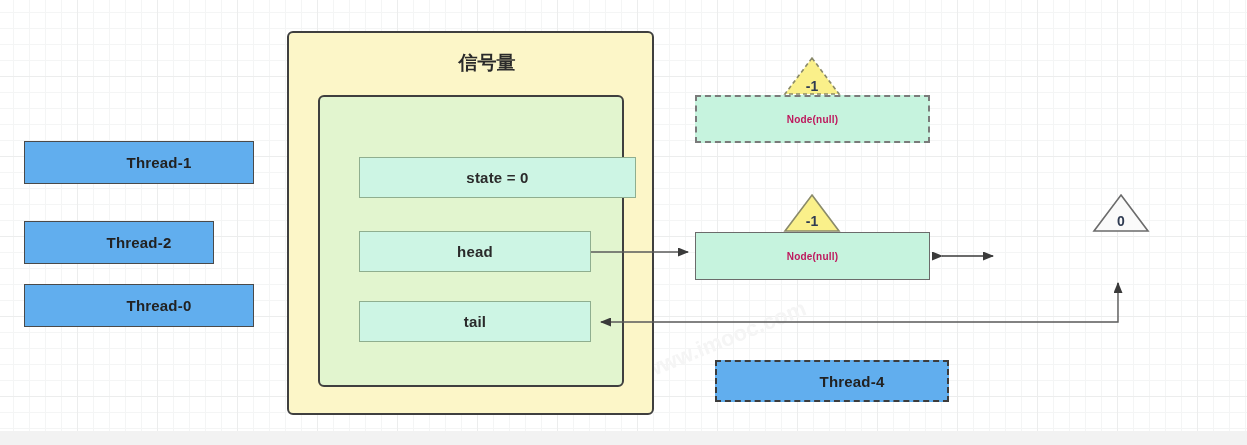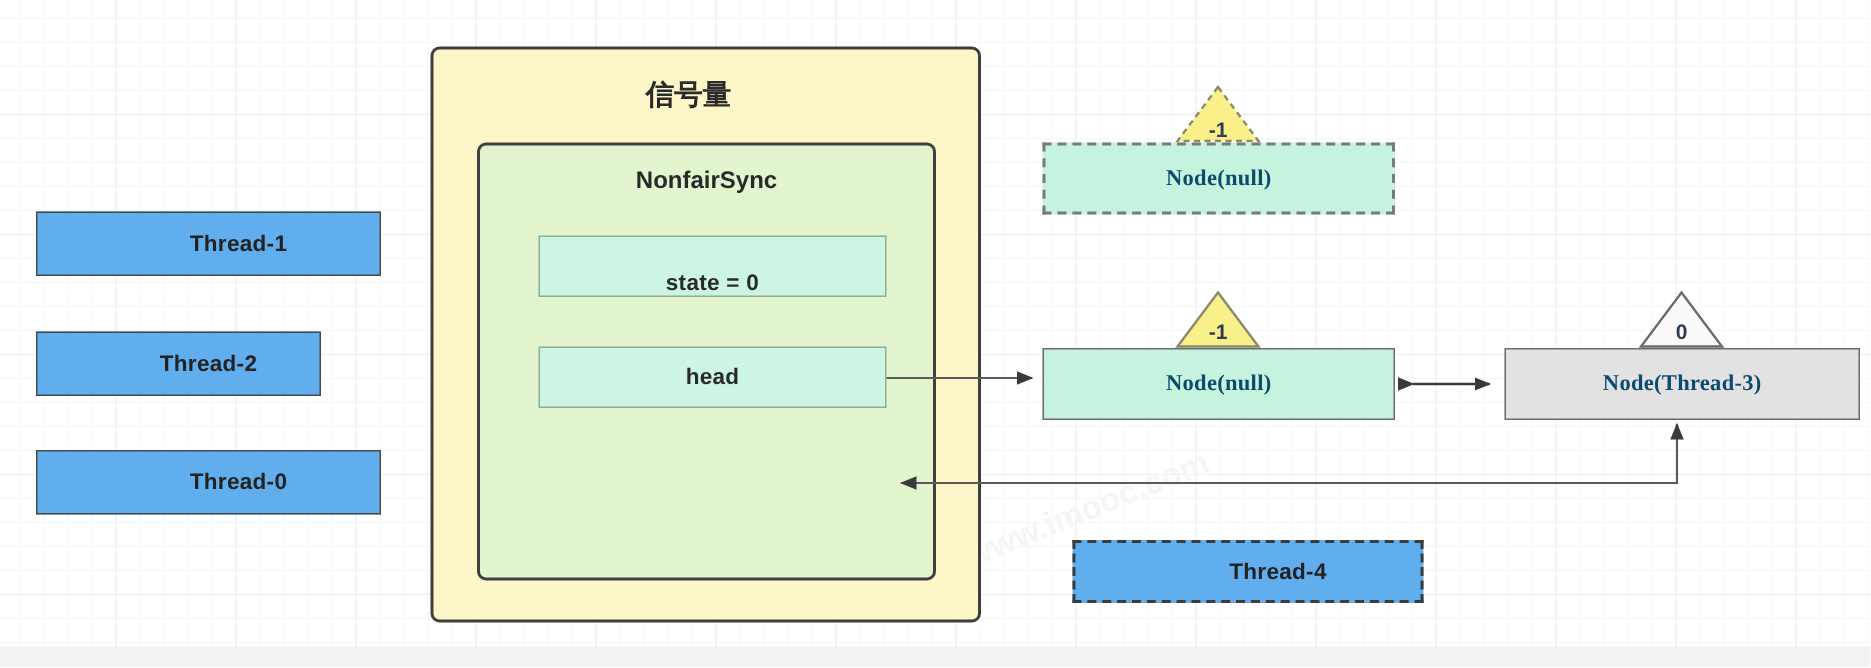--- a/index.html
+++ b/index.html
@@ -174,7 +174,7 @@
   </div>
 
   <div class="box outer-yellow" style="left:287px; top:31px; width:367px; height:384px;"></div>
-  <div class="title-cn" style="left:287px; top:50px; width:344px;">信号量</div>
+  <div class="title-cn" style="left:287px; top:50px; width:344px;padding-left:28px;">信号量</div>
 
   <div class="box inner-green" style="left:318px; top:95px; width:306px; height:292px;"></div>
   <div class="title-sub" style="left:318px; top:112px; width:306px;">NonfairSync</div>

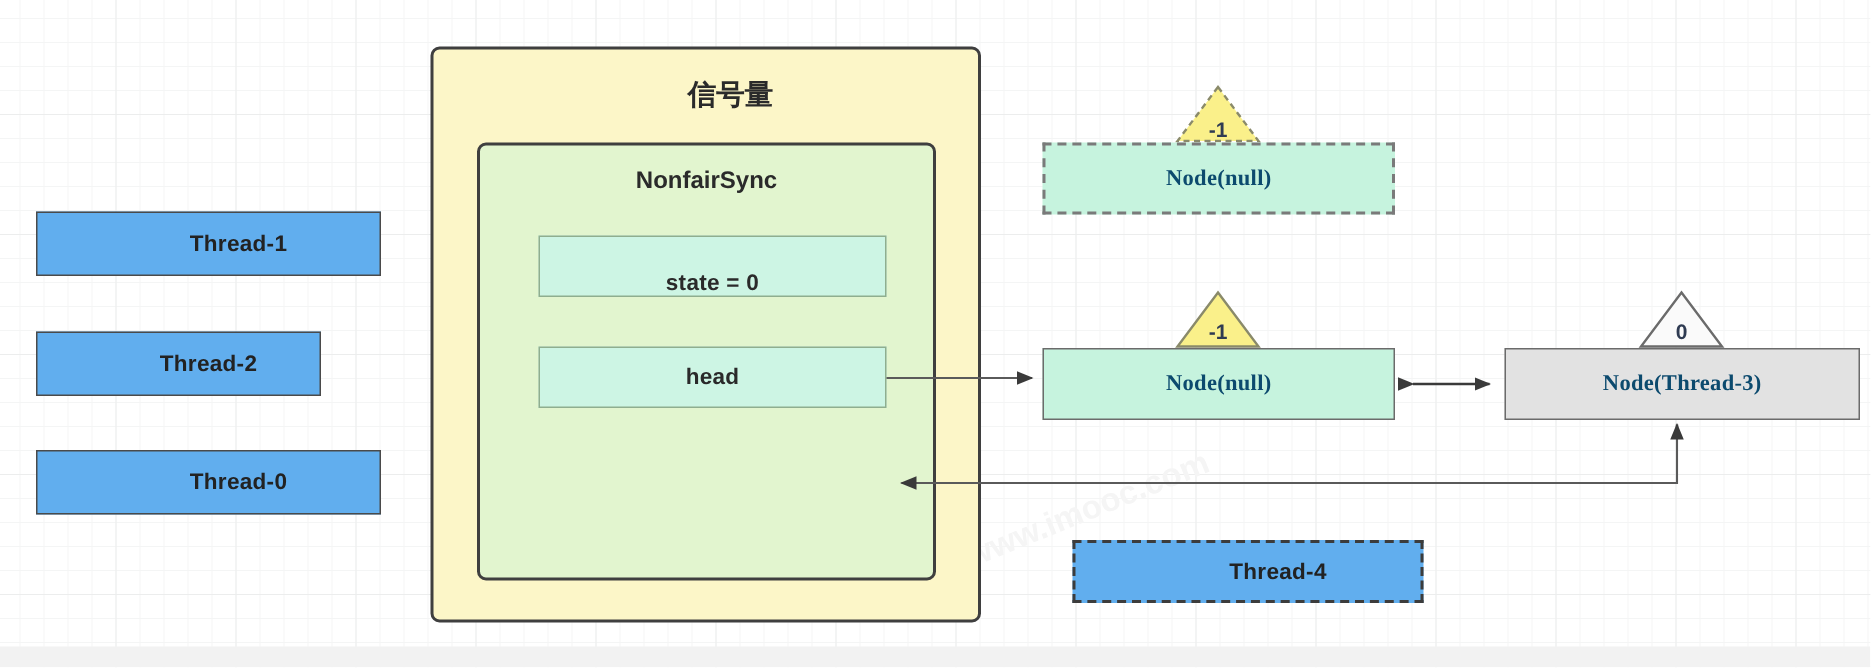--- a/index.html
+++ b/index.html
@@ -177,7 +177,6 @@
   <div class="title-cn" style="left:287px; top:50px; width:344px;padding-left:28px;">信号量</div>
 
   <div class="box inner-green" style="left:318px; top:95px; width:306px; height:292px;"></div>
-  <div class="title-sub" style="left:318px; top:112px; width:306px;">NonfairSync</div>
 
   <div class="box field-box" style="left:359px; top:157px; width:232px; height:41px;align-items:flex-end;">
     <span>state = 0</span>

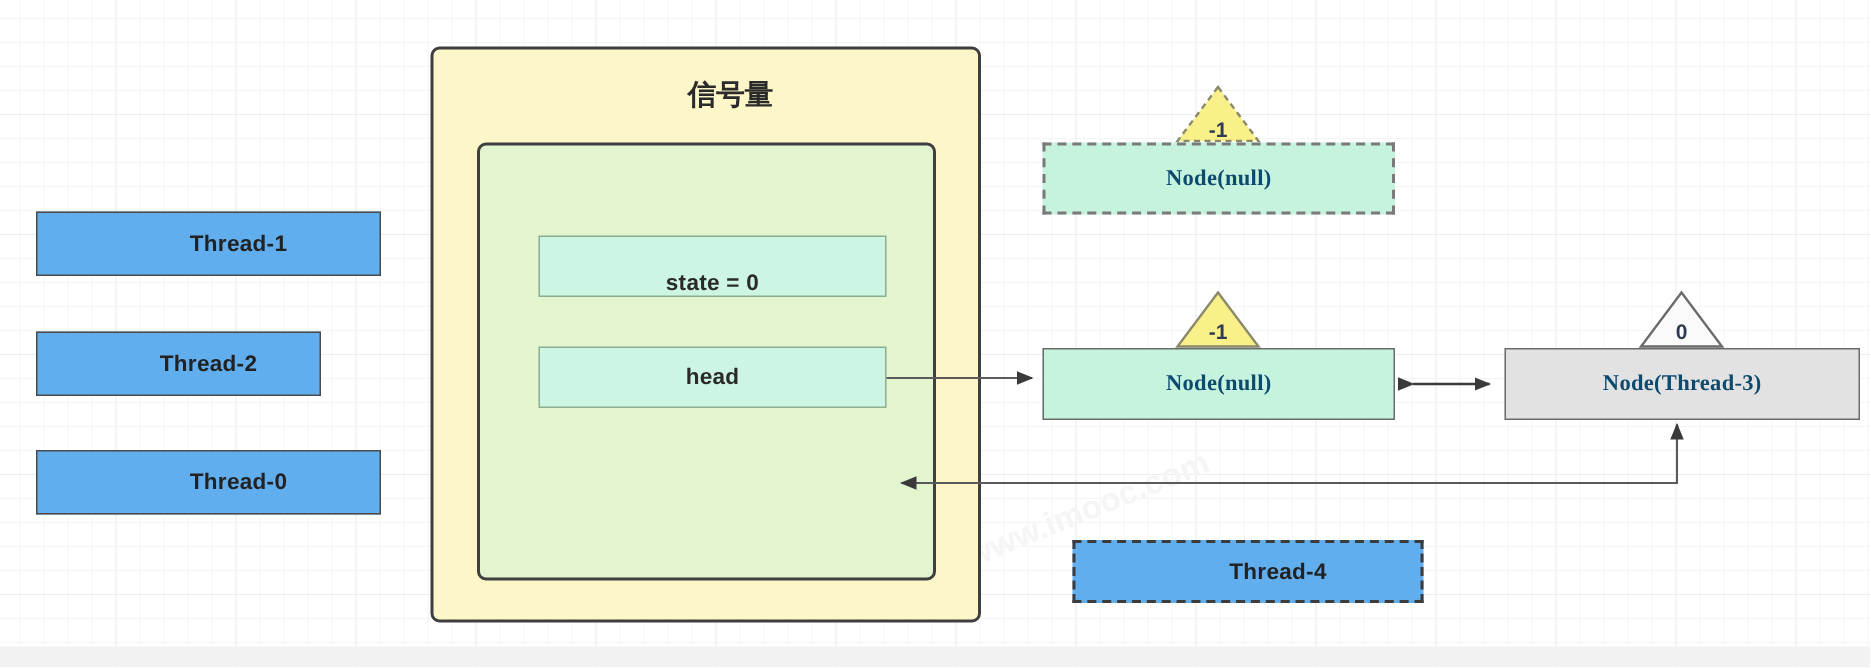--- a/index.html
+++ b/index.html
@@ -117,9 +117,8 @@
     text-align: center;
   }
   .node-box {
-    font-size: 15px;
-    color: #0c4a6e;
-    font-family: Liberation Serif, serif;
+    font-size: 10px;
+    color: #be185d;
   }
   .node-green {
     background: #c6f3de;

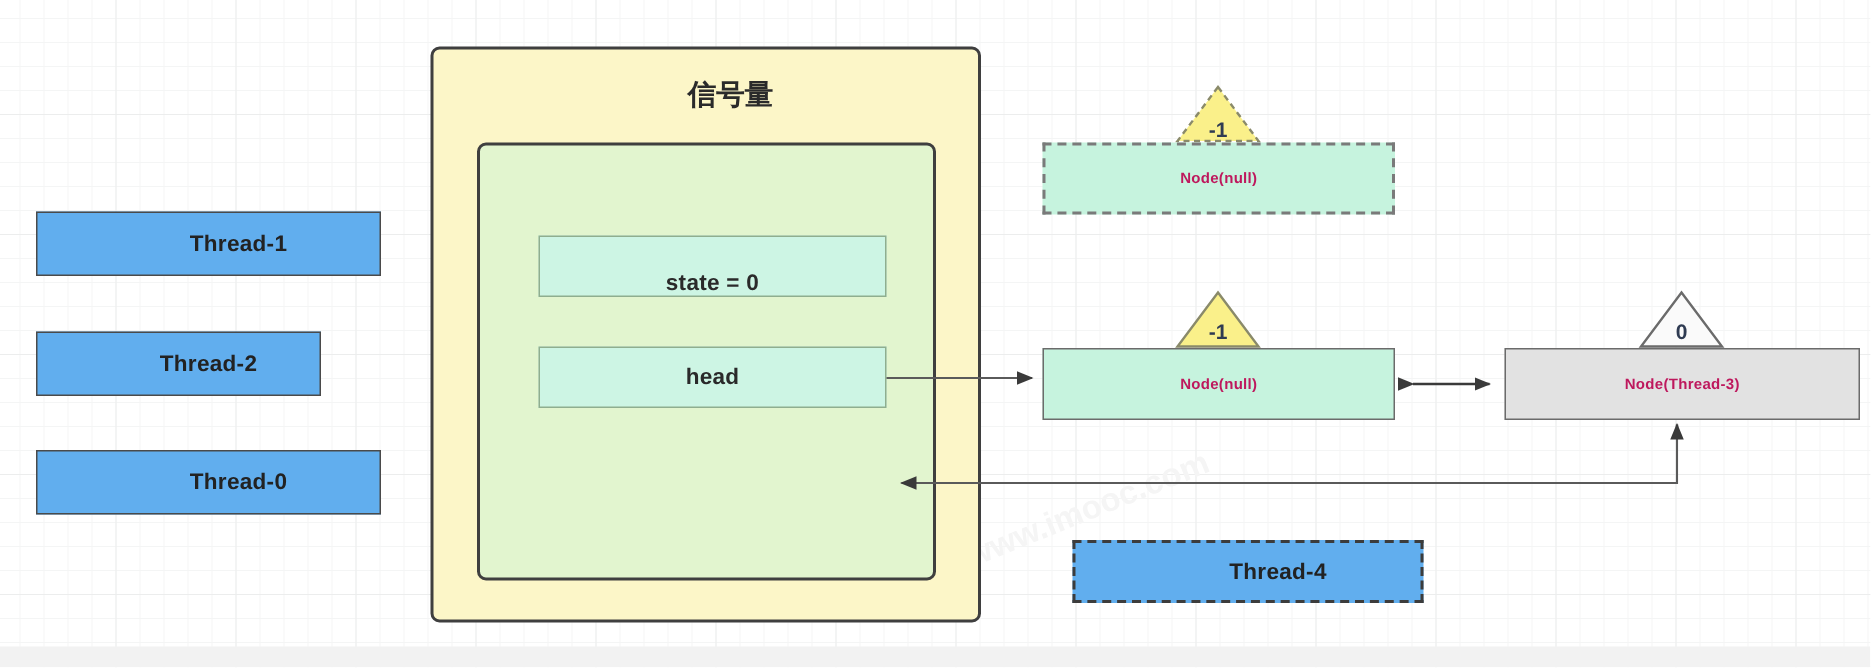--- a/index.html
+++ b/index.html
@@ -177,7 +177,7 @@
 
   <div class="box inner-green" style="left:318px; top:95px; width:306px; height:292px;"></div>
 
-  <div class="box field-box" style="left:359px; top:157px; width:232px; height:41px;align-items:flex-end;">
+  <div class="box field-box" style="left:359px; top:157px; width:277px; height:41px;">
     <span>state = 0</span>
   </div>
   <div class="box field-box" style="left:359px; top:231px; width:232px; height:41px;">

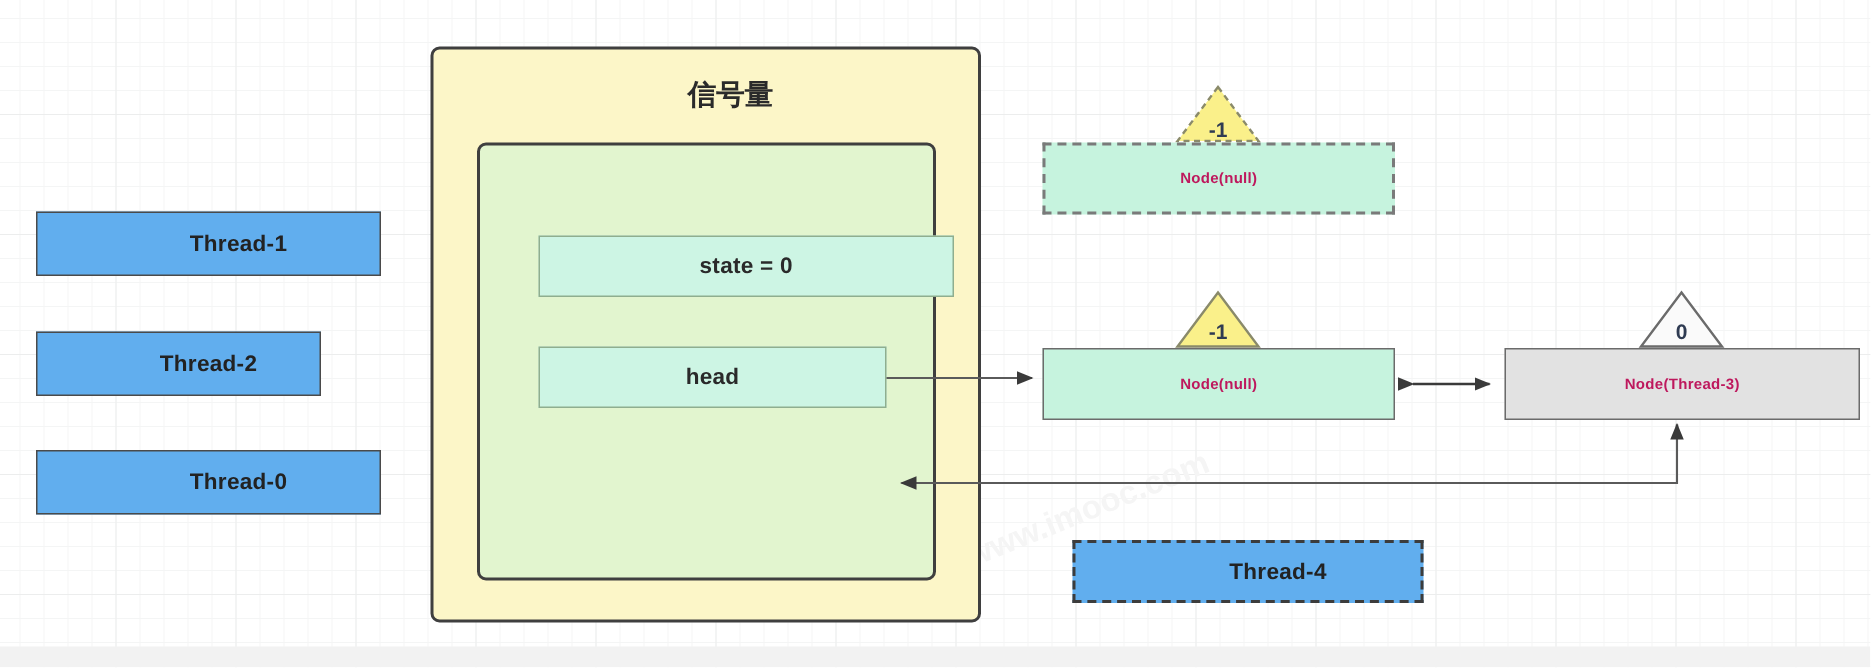--- a/index.html
+++ b/index.html
@@ -210,9 +210,6 @@
     </svg>
   </div>
   <div class="tri-label" style="left:1092px; top:213px; width:58px;">0</div>
-  <div class="box node-box node-gray" style="left:1003px; top:232px; width:237px; height:48px;">
-    <span>Node(Thread-3)</span>
-  </div>
 
   <div class="box thread-box dashed" style="left:701px; top:360px; width:234px; height:42px;">
     <span>Thread-4</span>

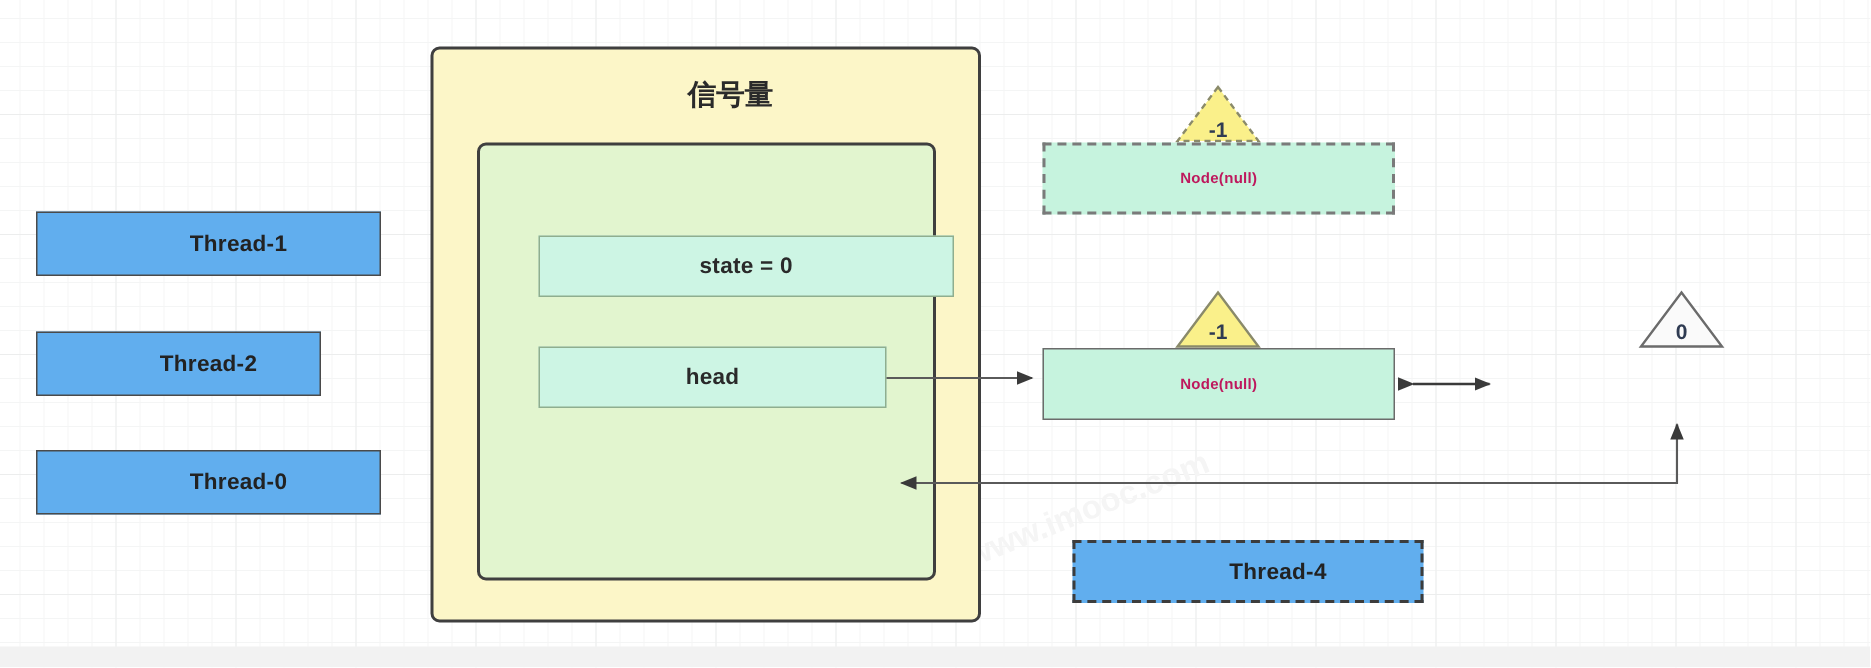--- a/index.html
+++ b/index.html
@@ -168,7 +168,7 @@
   <div class="box thread-box" style="left:24px; top:221px; width:190px; height:43px;">
     <span>Thread-2</span>
   </div>
-  <div class="box thread-box" style="left:24px; top:300px; width:230px; height:43px;">
+  <div class="box thread-box" style="left:24px; top:284px; width:230px; height:43px;">
     <span>Thread-0</span>
   </div>
 

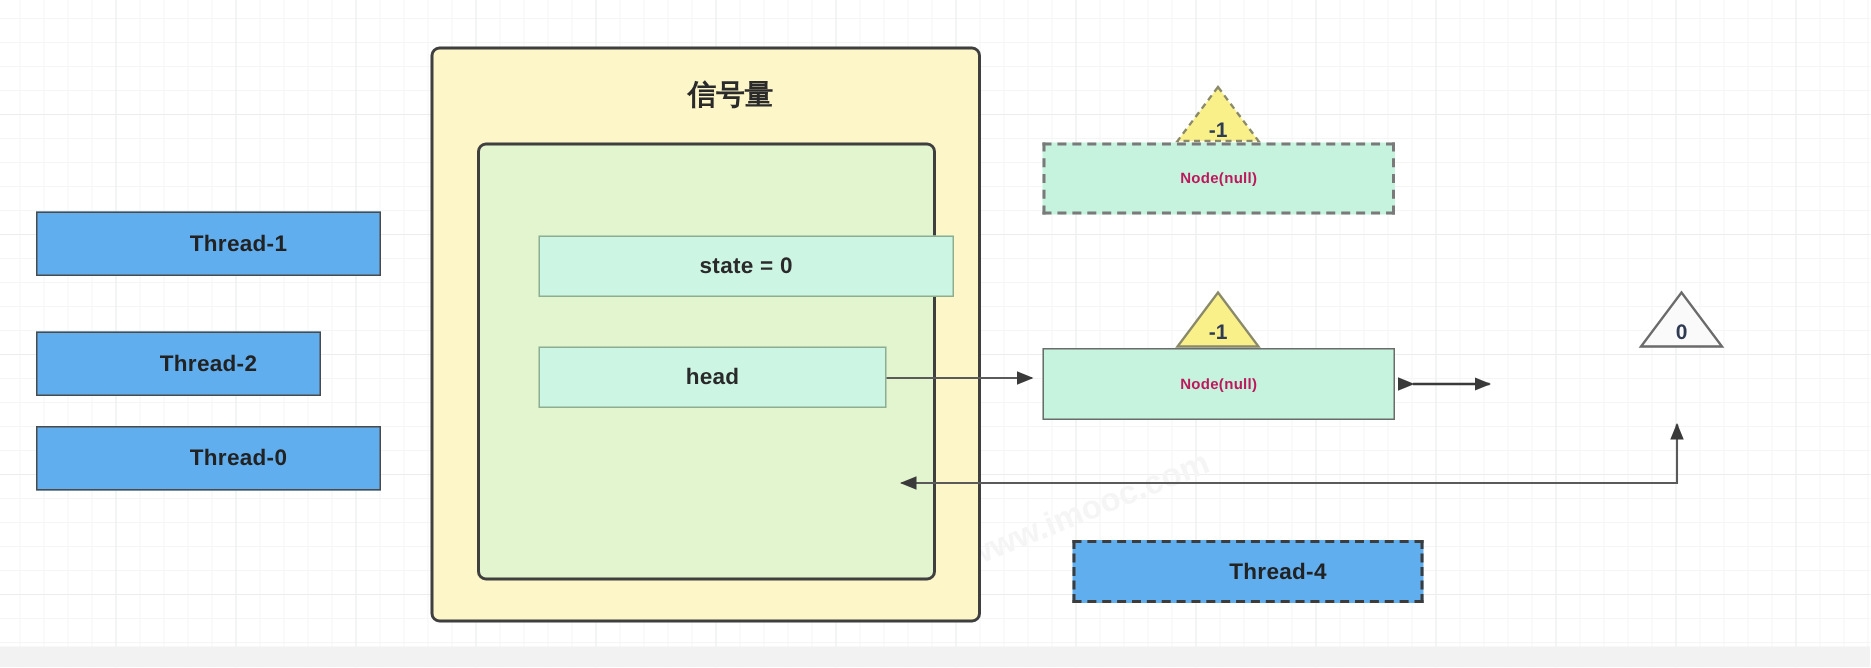--- a/index.html
+++ b/index.html
@@ -183,6 +183,9 @@
   <div class="box field-box" style="left:359px; top:231px; width:232px; height:41px;">
     <span>head</span>
   </div>
+  <div class="box field-box" style="left:359px; top:301px; width:232px; height:41px;">
+    <span>tail</span>
+  </div>
 
   <div class="tri-wrap" style="left:783px; top:58px; width:58px; height:38px;">
     <svg width="58" height="40" viewBox="0 0 58 40">

